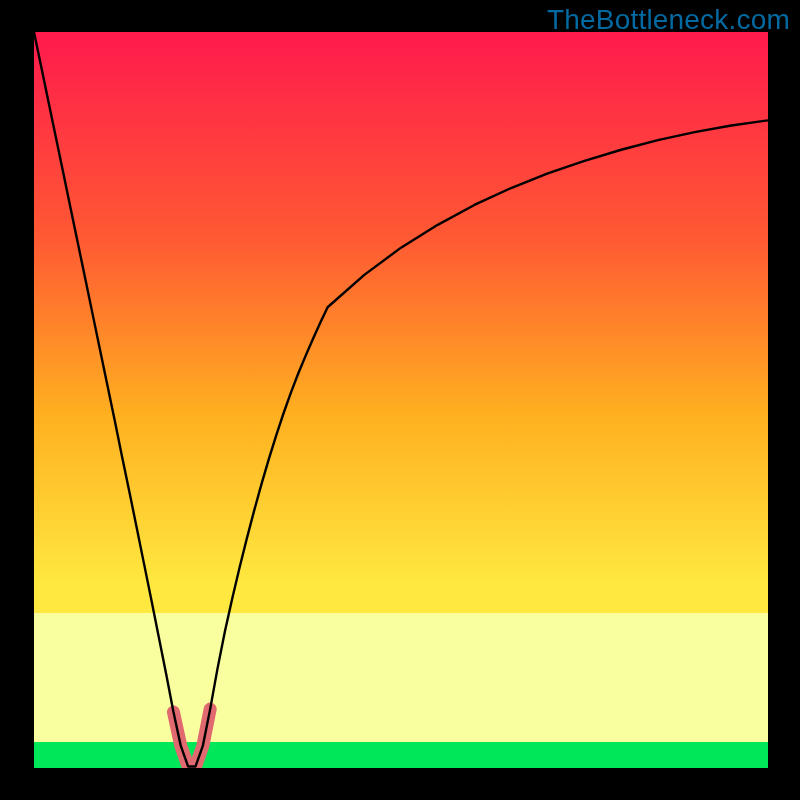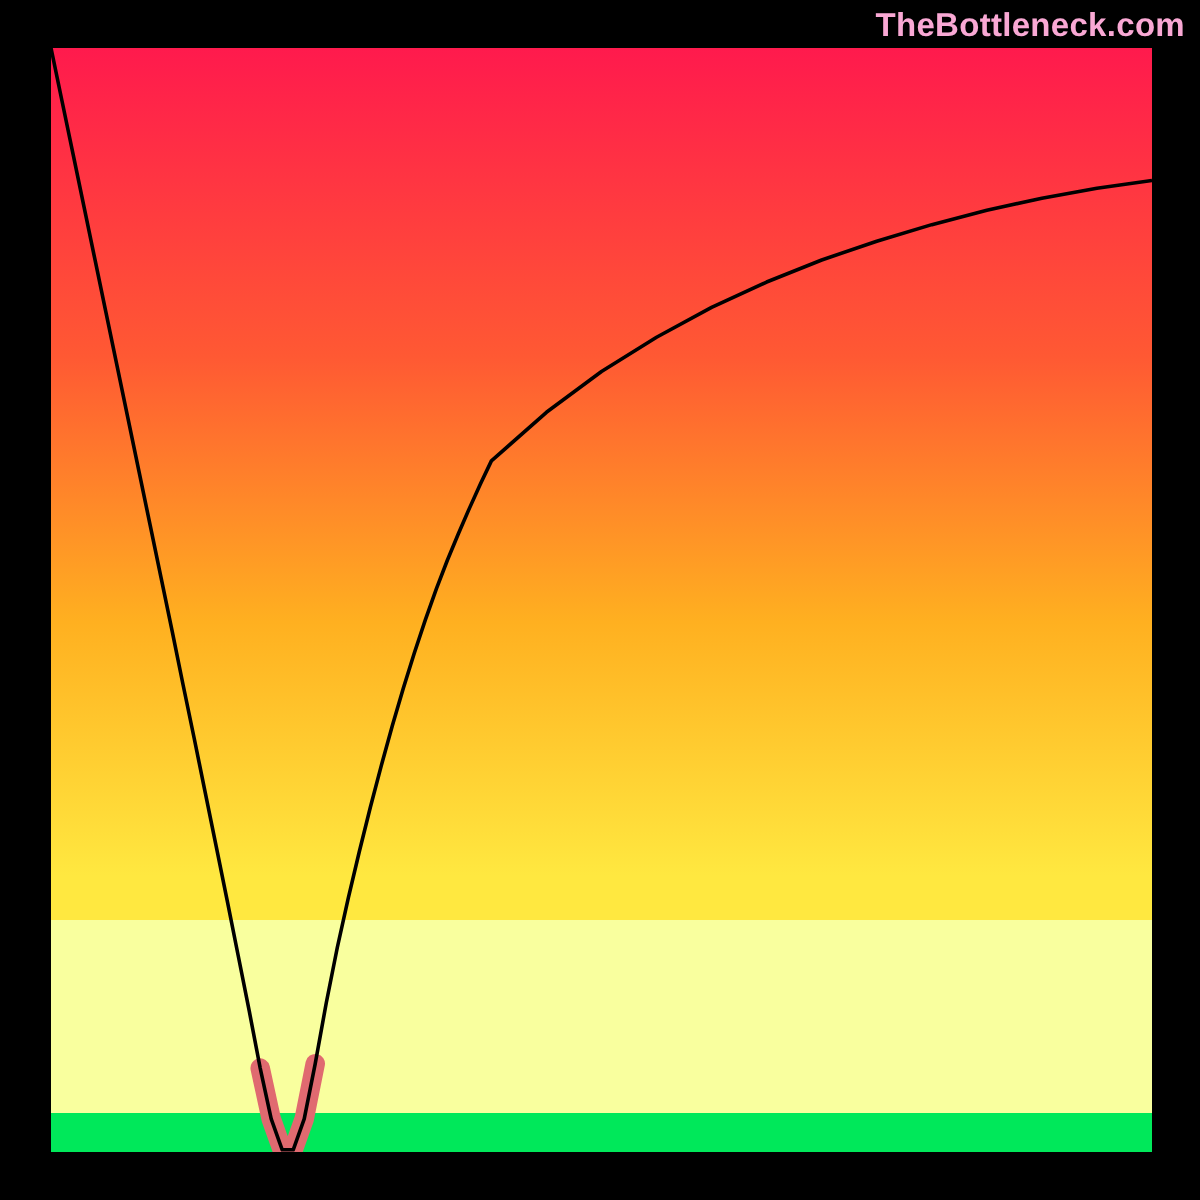--- a/index.html
+++ b/index.html
@@ -21,9 +21,9 @@
     position: absolute;
     top: 4px;
     right: 10px;
-    color: #f9a8d4;
-    font-size: 22px;
-    font-weight: 700;
+    color: #0369a1;
+    font-size: 28px;
+    font-weight: 400;
     letter-spacing: 0.2px;
     z-index: 10;
   }

